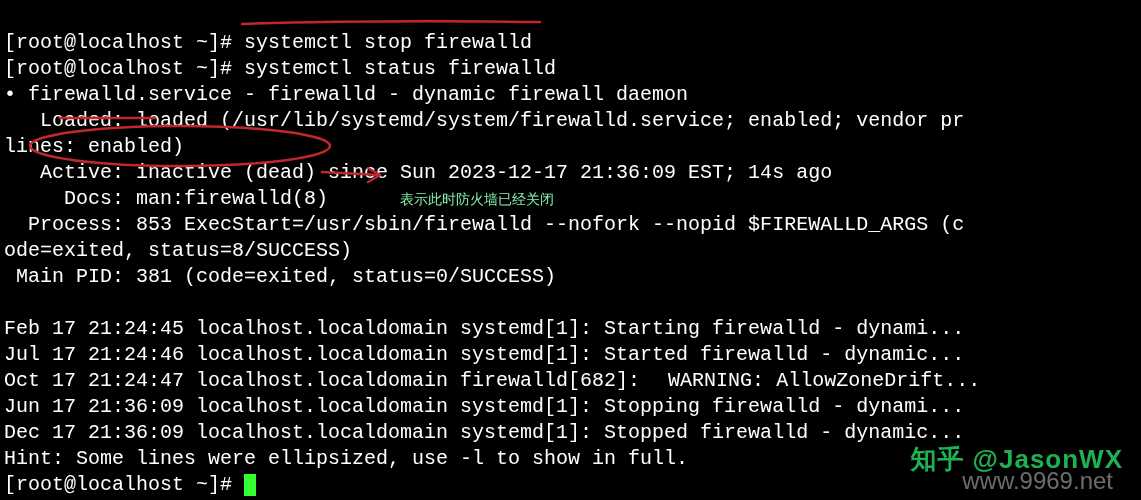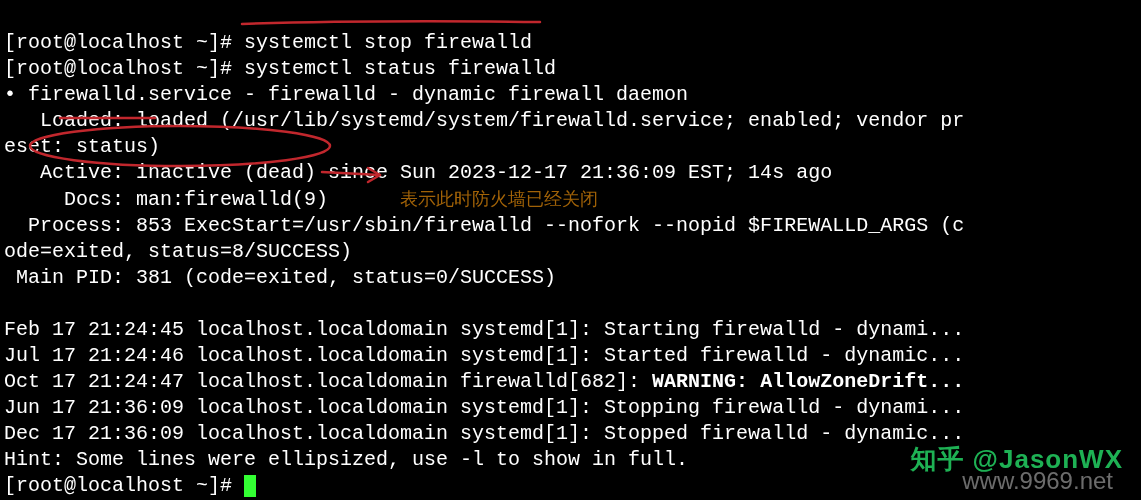--- a/index.html
+++ b/index.html
@@ -84,7 +84,7 @@
 <span>[root@localhost ~]# </span><span>systemctl status firewalld</span>
 <span class="bullet">•</span><span> firewalld.service - firewalld - dynamic firewall daemon</span>
 <span>   Loaded: loaded (/usr/lib/systemd/system/firewalld.service; enabled; vendor pr</span>
-<span>eset: status)</span>
+<span>lines: enabled)</span>
 <span>   Active: inactive (dead) since Sun 2023-12-17 21:36:09 EST; 14s ago</span>
 <span>     Docs: man:firewalld(9)</span>      <span class="annotation">表示此时防火墙已经关闭</span>
 <span>  Process: 853 ExecStart=/usr/sbin/firewalld --nofork --nopid $FIREWALLD_ARGS (c</span>

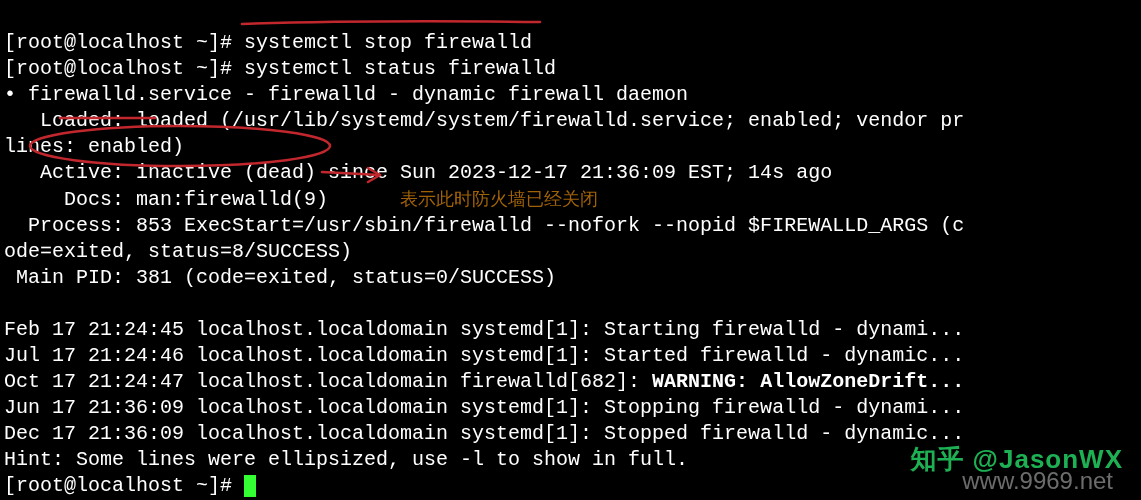--- a/index.html
+++ b/index.html
@@ -86,7 +86,7 @@
 <span>   Loaded: loaded (/usr/lib/systemd/system/firewalld.service; enabled; vendor pr</span>
 <span>lines: enabled)</span>
 <span>   Active: inactive (dead) since Sun 2023-12-17 21:36:09 EST; 14s ago</span>
-<span>     Docs: man:firewalld(9)</span>      <span class="annotation">表示此时防火墙已经关闭</span>
+<span>     Docs: man:firewalld(8)</span>      <span class="annotation">表示此时防火墙已经关闭</span>
 <span>  Process: 853 ExecStart=/usr/sbin/firewalld --nofork --nopid $FIREWALLD_ARGS (c</span>
 <span>ode=exited, status=8/SUCCESS)</span>
 <span> Main PID: 381 (code=exited, status=0/SUCCESS)</span>

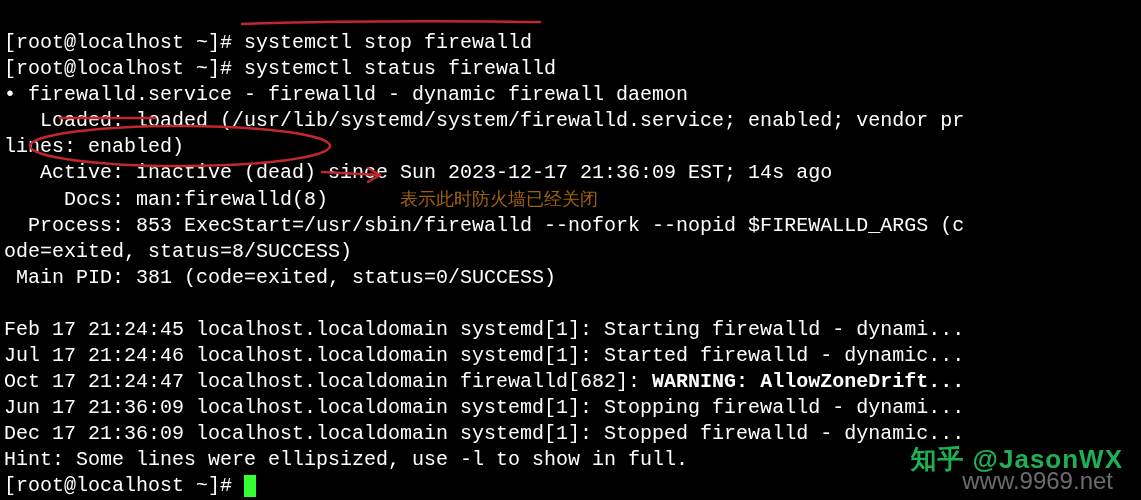--- a/index.html
+++ b/index.html
@@ -26,9 +26,9 @@
     font-weight: bold;
   }
   .annotation {
-    color: #a16207;
+    color: #86efac;
     font-family: Arial, sans-serif;
-    font-size: 18px;
+    font-size: 14px;
   }
   .cursor {
     display: inline-block;

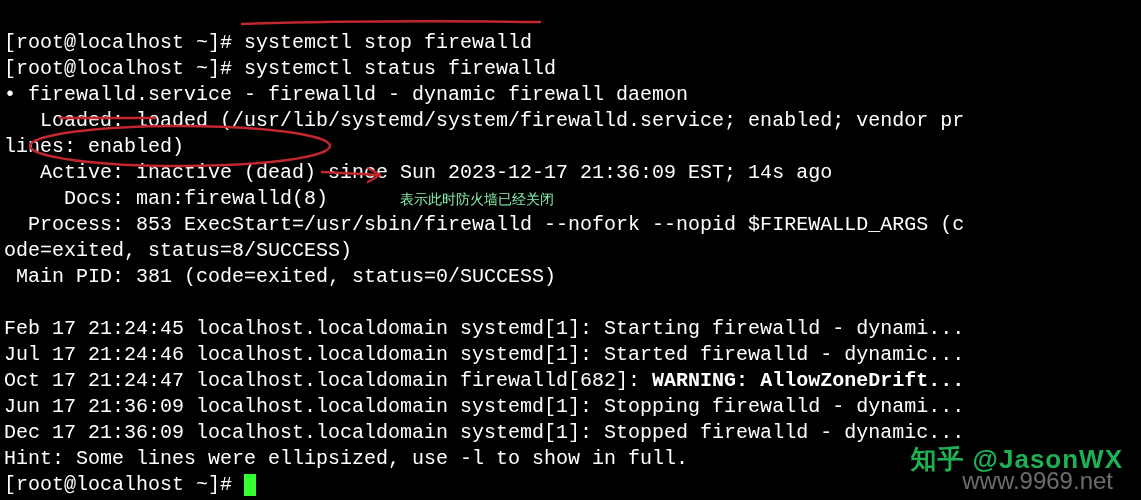--- a/index.html
+++ b/index.html
@@ -23,7 +23,8 @@
     font-family: inherit;
   }
   .bold {
-    font-weight: bold;
+    font-weight: normal;
+    margin-left: 16px;
   }
   .annotation {
     color: #86efac;

